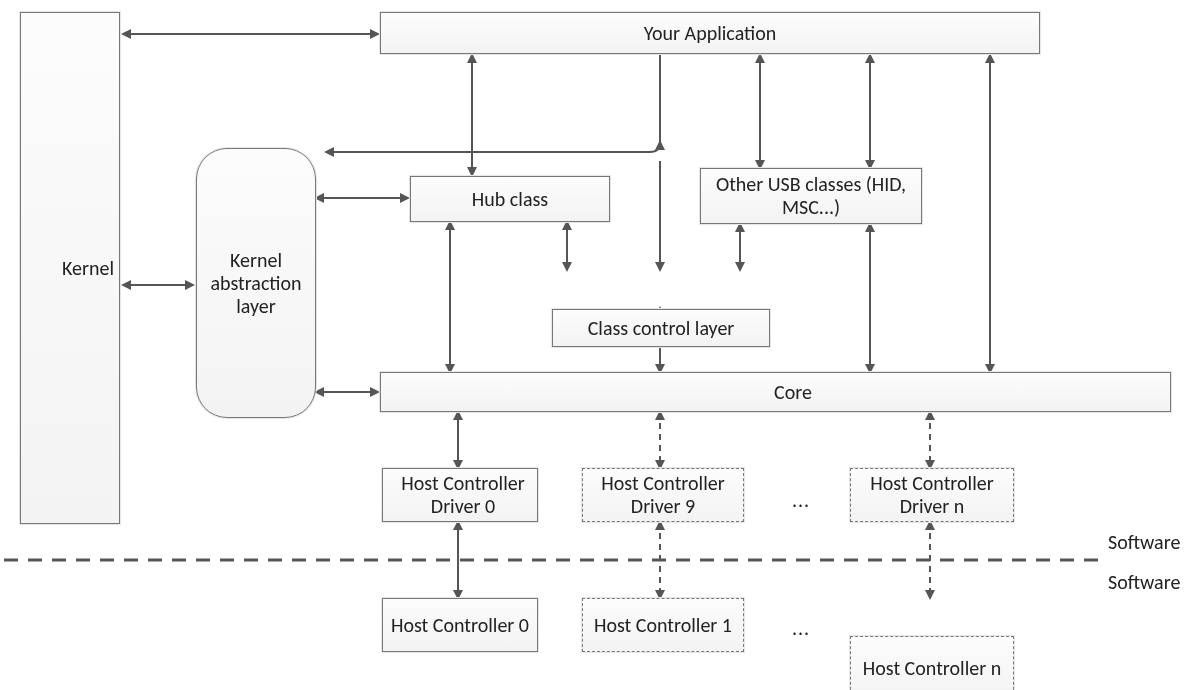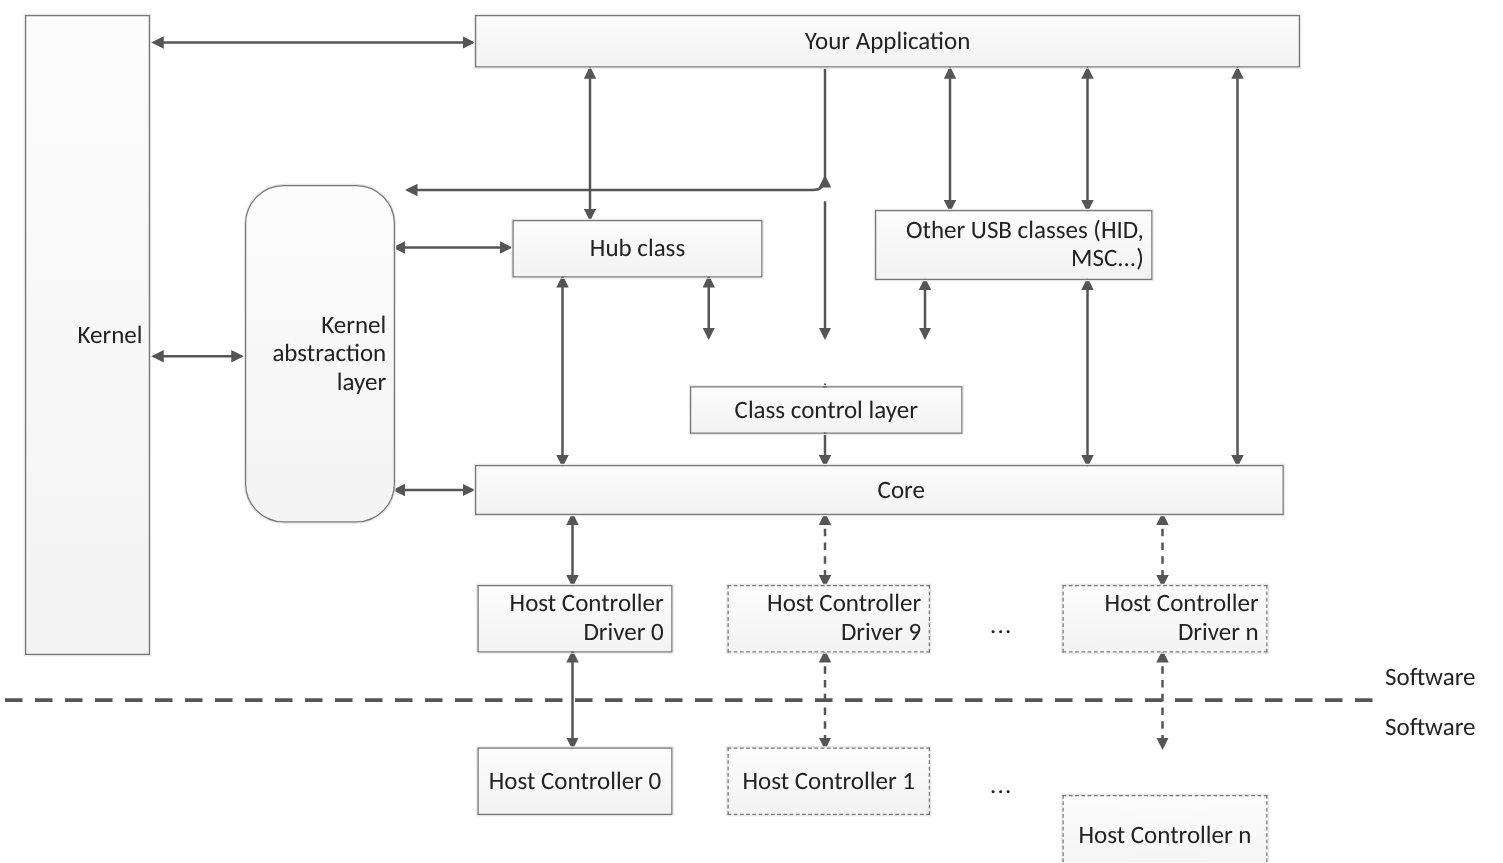--- a/index.html
+++ b/index.html
@@ -30,7 +30,7 @@
     display: flex;
     align-items: center;
     justify-content: center;
-    text-align: right;
+    text-align: center;
     line-height: 1.15;
     padding: 2px 6px;
     box-sizing: border-box;

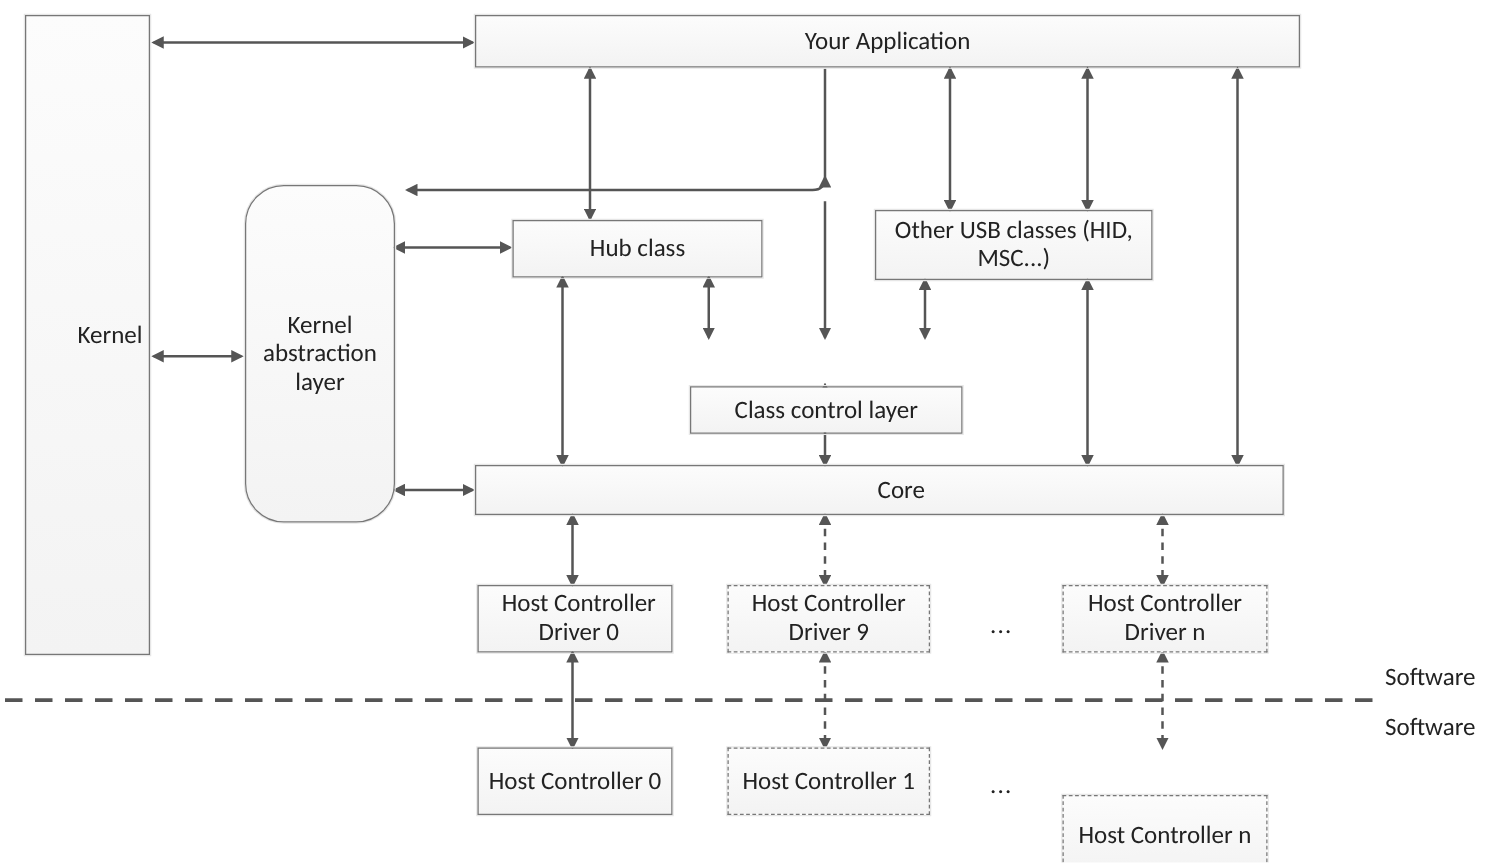--- a/index.html
+++ b/index.html
@@ -121,7 +121,7 @@
 
 <div class="box" style="left:552px; top:270px; width:218px; height:38px;margin-top:39px;">Class control layer</div>
 
-<div class="box" style="left:380px; top:372px; width:647px; height:40px;padding-left:41px;">Core</div>
+<div class="box" style="left:380px; top:372px; width:791px; height:40px;padding-left:41px;">Core</div>
 
 <div class="box" style="left:382px; top:468px; width:156px; height:54px;padding-left:12px;">Host Controller Driver 0</div>
 

